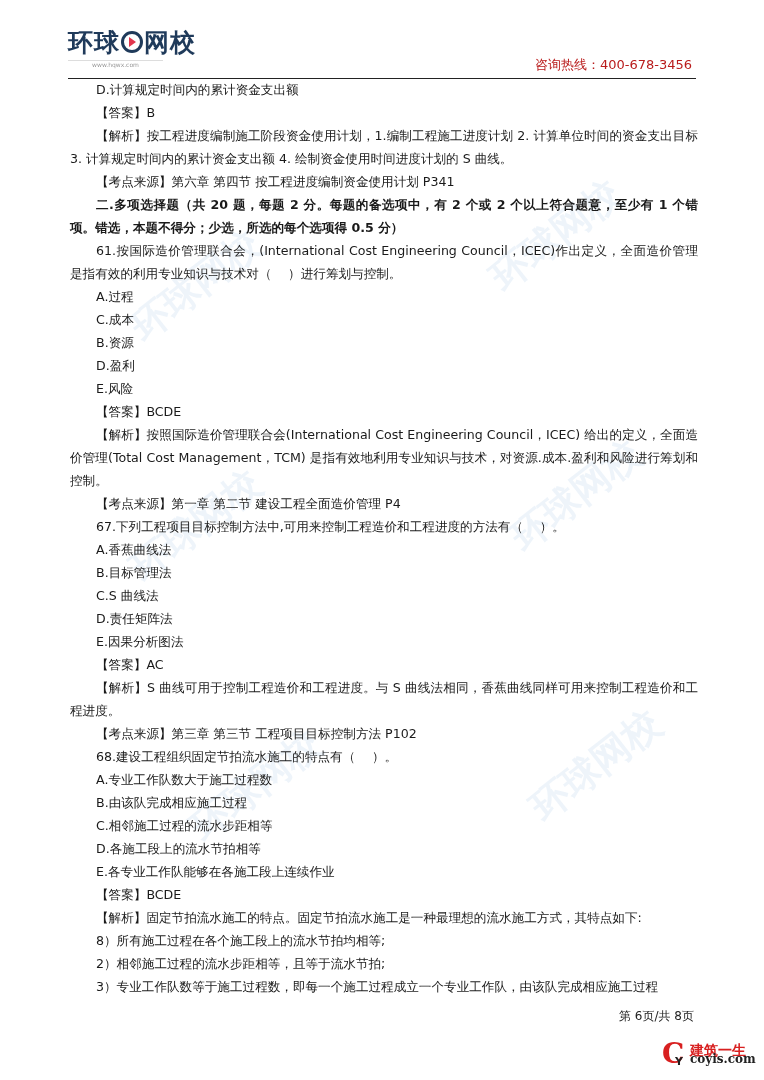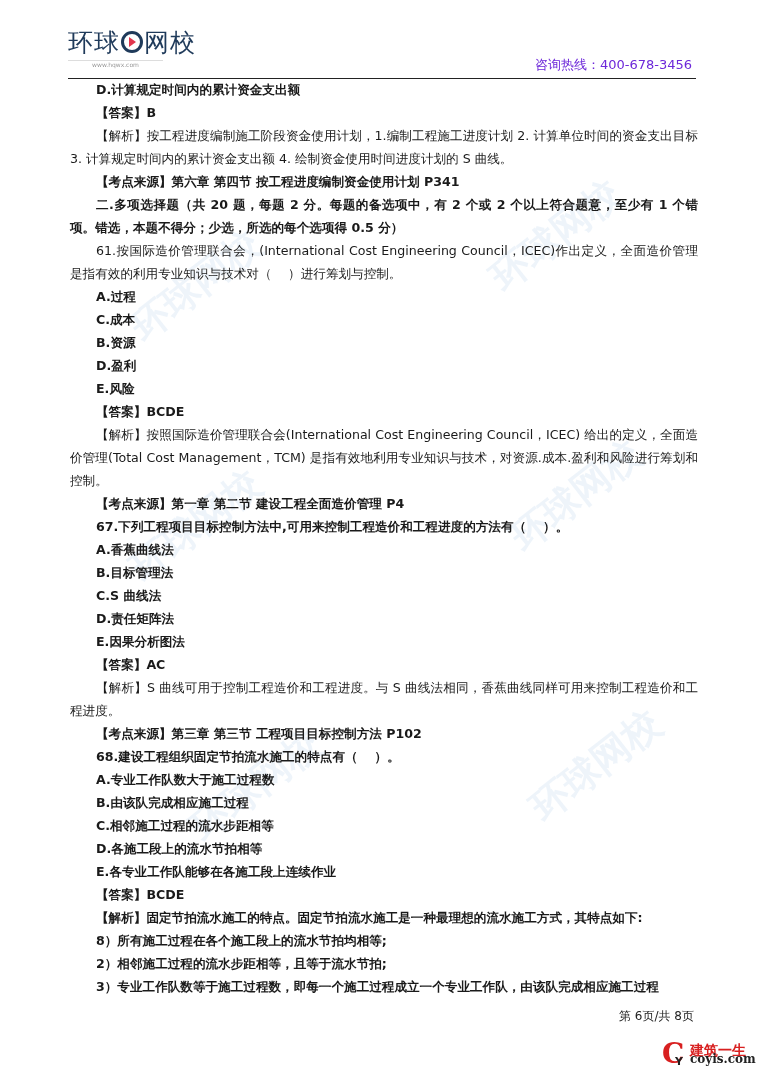--- a/index.html
+++ b/index.html
@@ -7,7 +7,7 @@
          font-family: "DejaVu Sans", "Liberation Sans", sans-serif; color: #1a1a1a; }
   .header { position: absolute; left: 68px; top: 28px; width: 628px; height: 50px; border-bottom: 1.5px solid #222; }
   .logo { position: absolute; left: 0; top: 0; }
-  .logo-text { font-size: 25px; color: #1f3a5a; letter-spacing: 1px; font-weight: normal; line-height: 30px; }
+  .logo-text { font-size: 25px; color: #1f3a5a; letter-spacing: 1px; font-weight: bold; line-height: 30px; }
   .logo-text .play { display: inline-block; width: 16px; height: 16px; border: 3px solid #1f3a5a; border-radius: 50%; position: relative; vertical-align: -2px; margin: 0 1px; }
   .logo-text .play::after { content: ""; position: absolute; left: 5px; top: 3px; border-left: 7px solid #e2364e; border-top: 5px solid transparent; border-bottom: 5px solid transparent; }
   .logo-sub { font-size: 6px; color: #999; margin-top: 2px; border-top: 1px solid #ddd; width: 95px; text-align: center; line-height: 8px; }

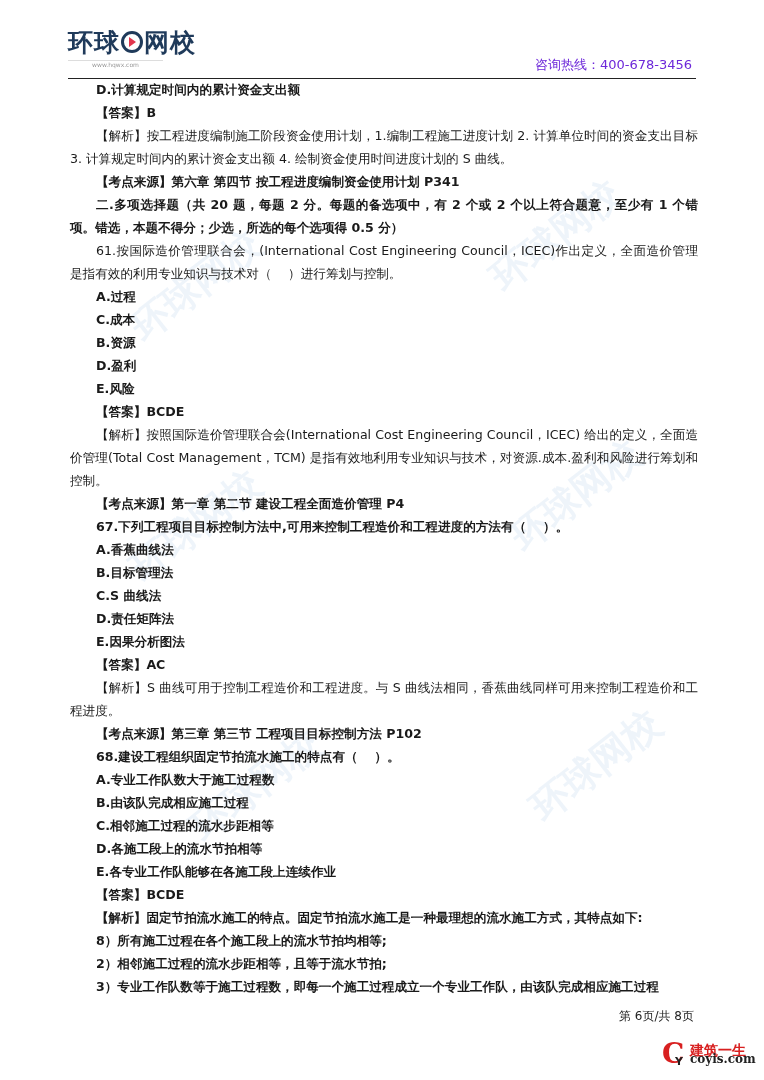--- a/index.html
+++ b/index.html
@@ -11,7 +11,7 @@
   .logo-text .play { display: inline-block; width: 16px; height: 16px; border: 3px solid #1f3a5a; border-radius: 50%; position: relative; vertical-align: -2px; margin: 0 1px; }
   .logo-text .play::after { content: ""; position: absolute; left: 5px; top: 3px; border-left: 7px solid #e2364e; border-top: 5px solid transparent; border-bottom: 5px solid transparent; }
   .logo-sub { font-size: 6px; color: #999; margin-top: 2px; border-top: 1px solid #ddd; width: 95px; text-align: center; line-height: 8px; }
-  .hotline { position: absolute; right: 4px; bottom: 4px; font-size: 13px; color: #6d28d9; }
+  .hotline { position: absolute; right: 4px; bottom: 4px; font-size: 13px; color: #b91c1c; }
   .content { position: absolute; left: 70px; top: 78px; width: 628px; font-size: 12.6px; line-height: 23px; }
   .p { margin: 0; white-space: nowrap; }
   .ind { padding-left: 26px; font-weight: bold; }

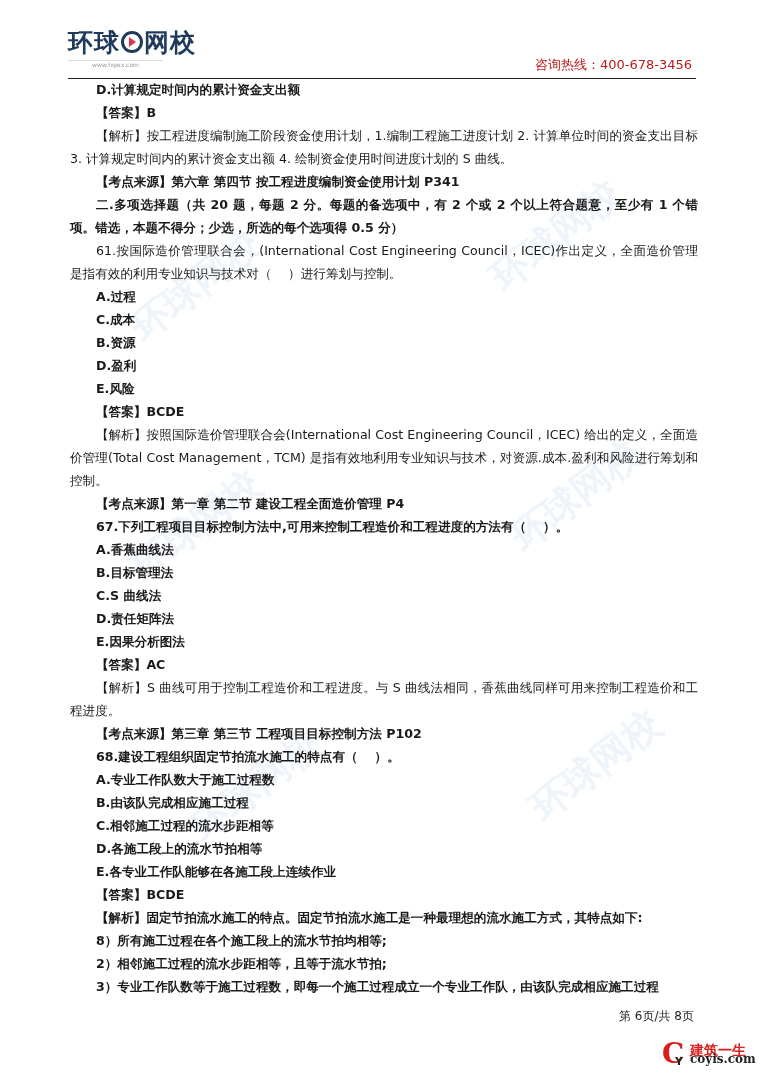--- a/index.html
+++ b/index.html
@@ -14,7 +14,7 @@
   .hotline { position: absolute; right: 4px; bottom: 4px; font-size: 13px; color: #b91c1c; }
   .content { position: absolute; left: 70px; top: 78px; width: 628px; font-size: 12.6px; line-height: 23px; }
   .p { margin: 0; white-space: nowrap; }
-  .ind { padding-left: 26px; font-weight: bold; }
+  .ind { padding-left: 26px; }
   .wrap { white-space: normal; text-align: justify; text-indent: 26px; }
   .bold { font-weight: bold; }
   .footer-page { position: absolute; right: 70px; top: 1008px; font-size: 12px; color: #222; }

